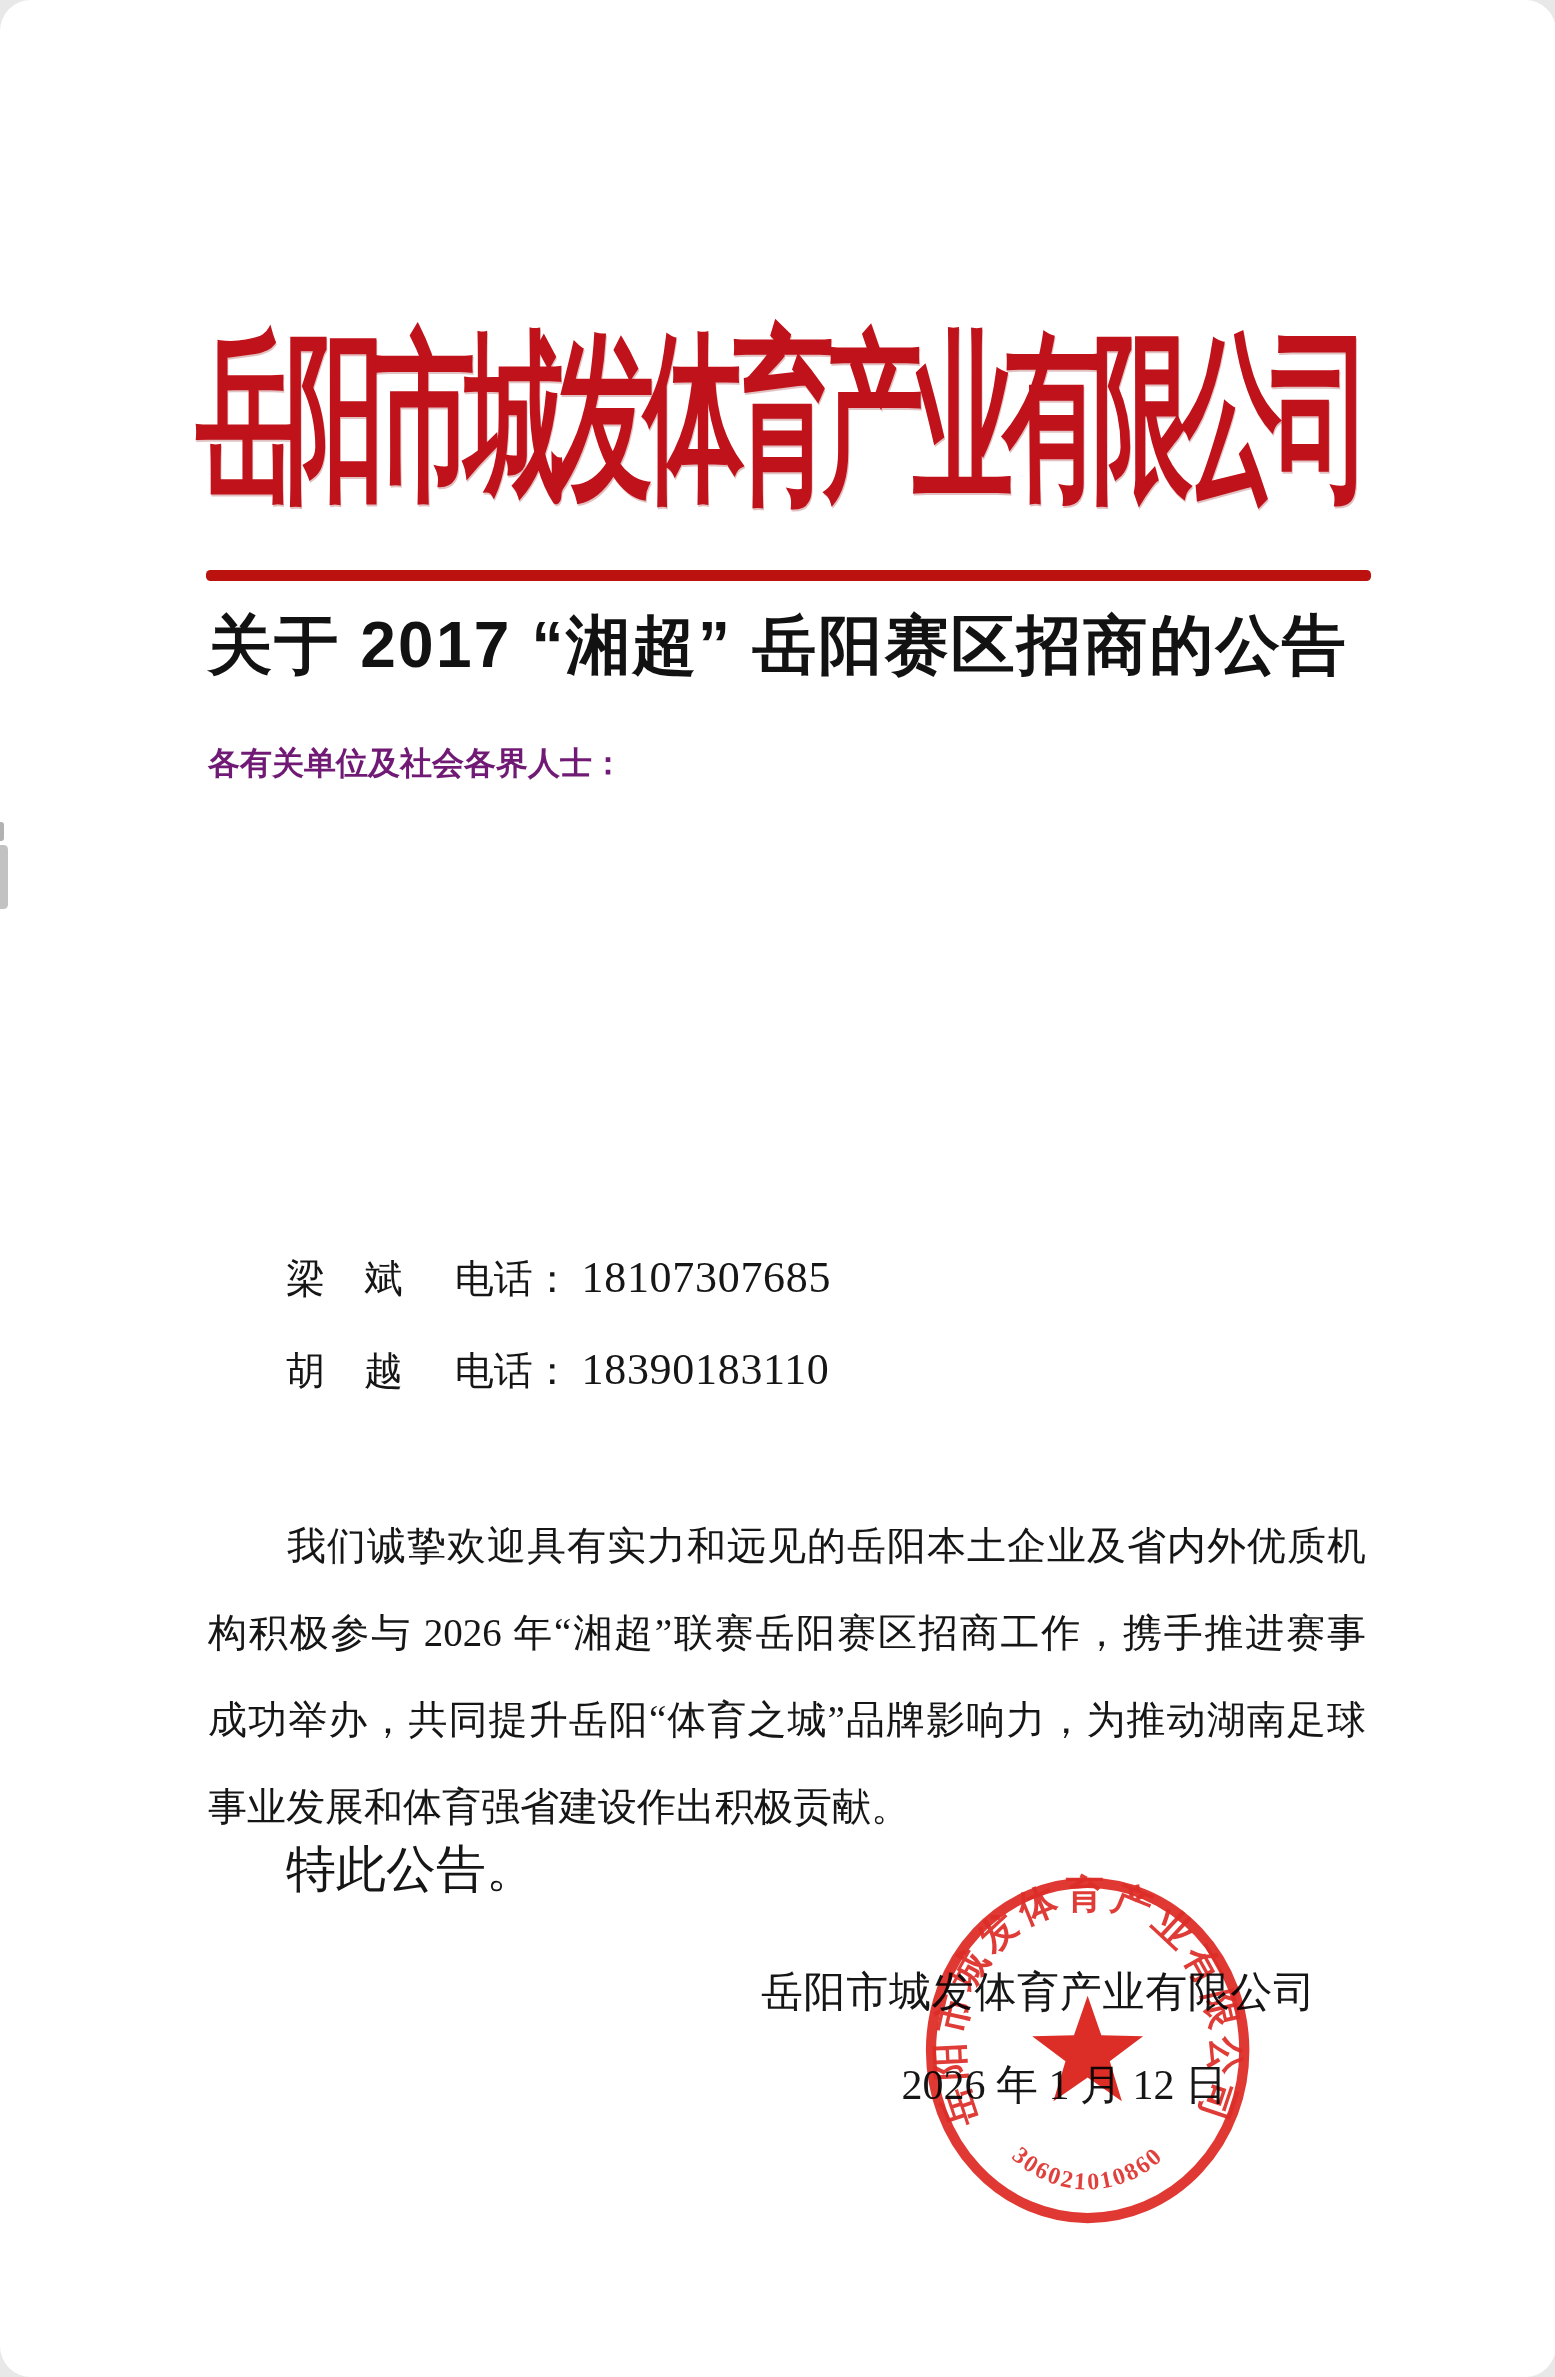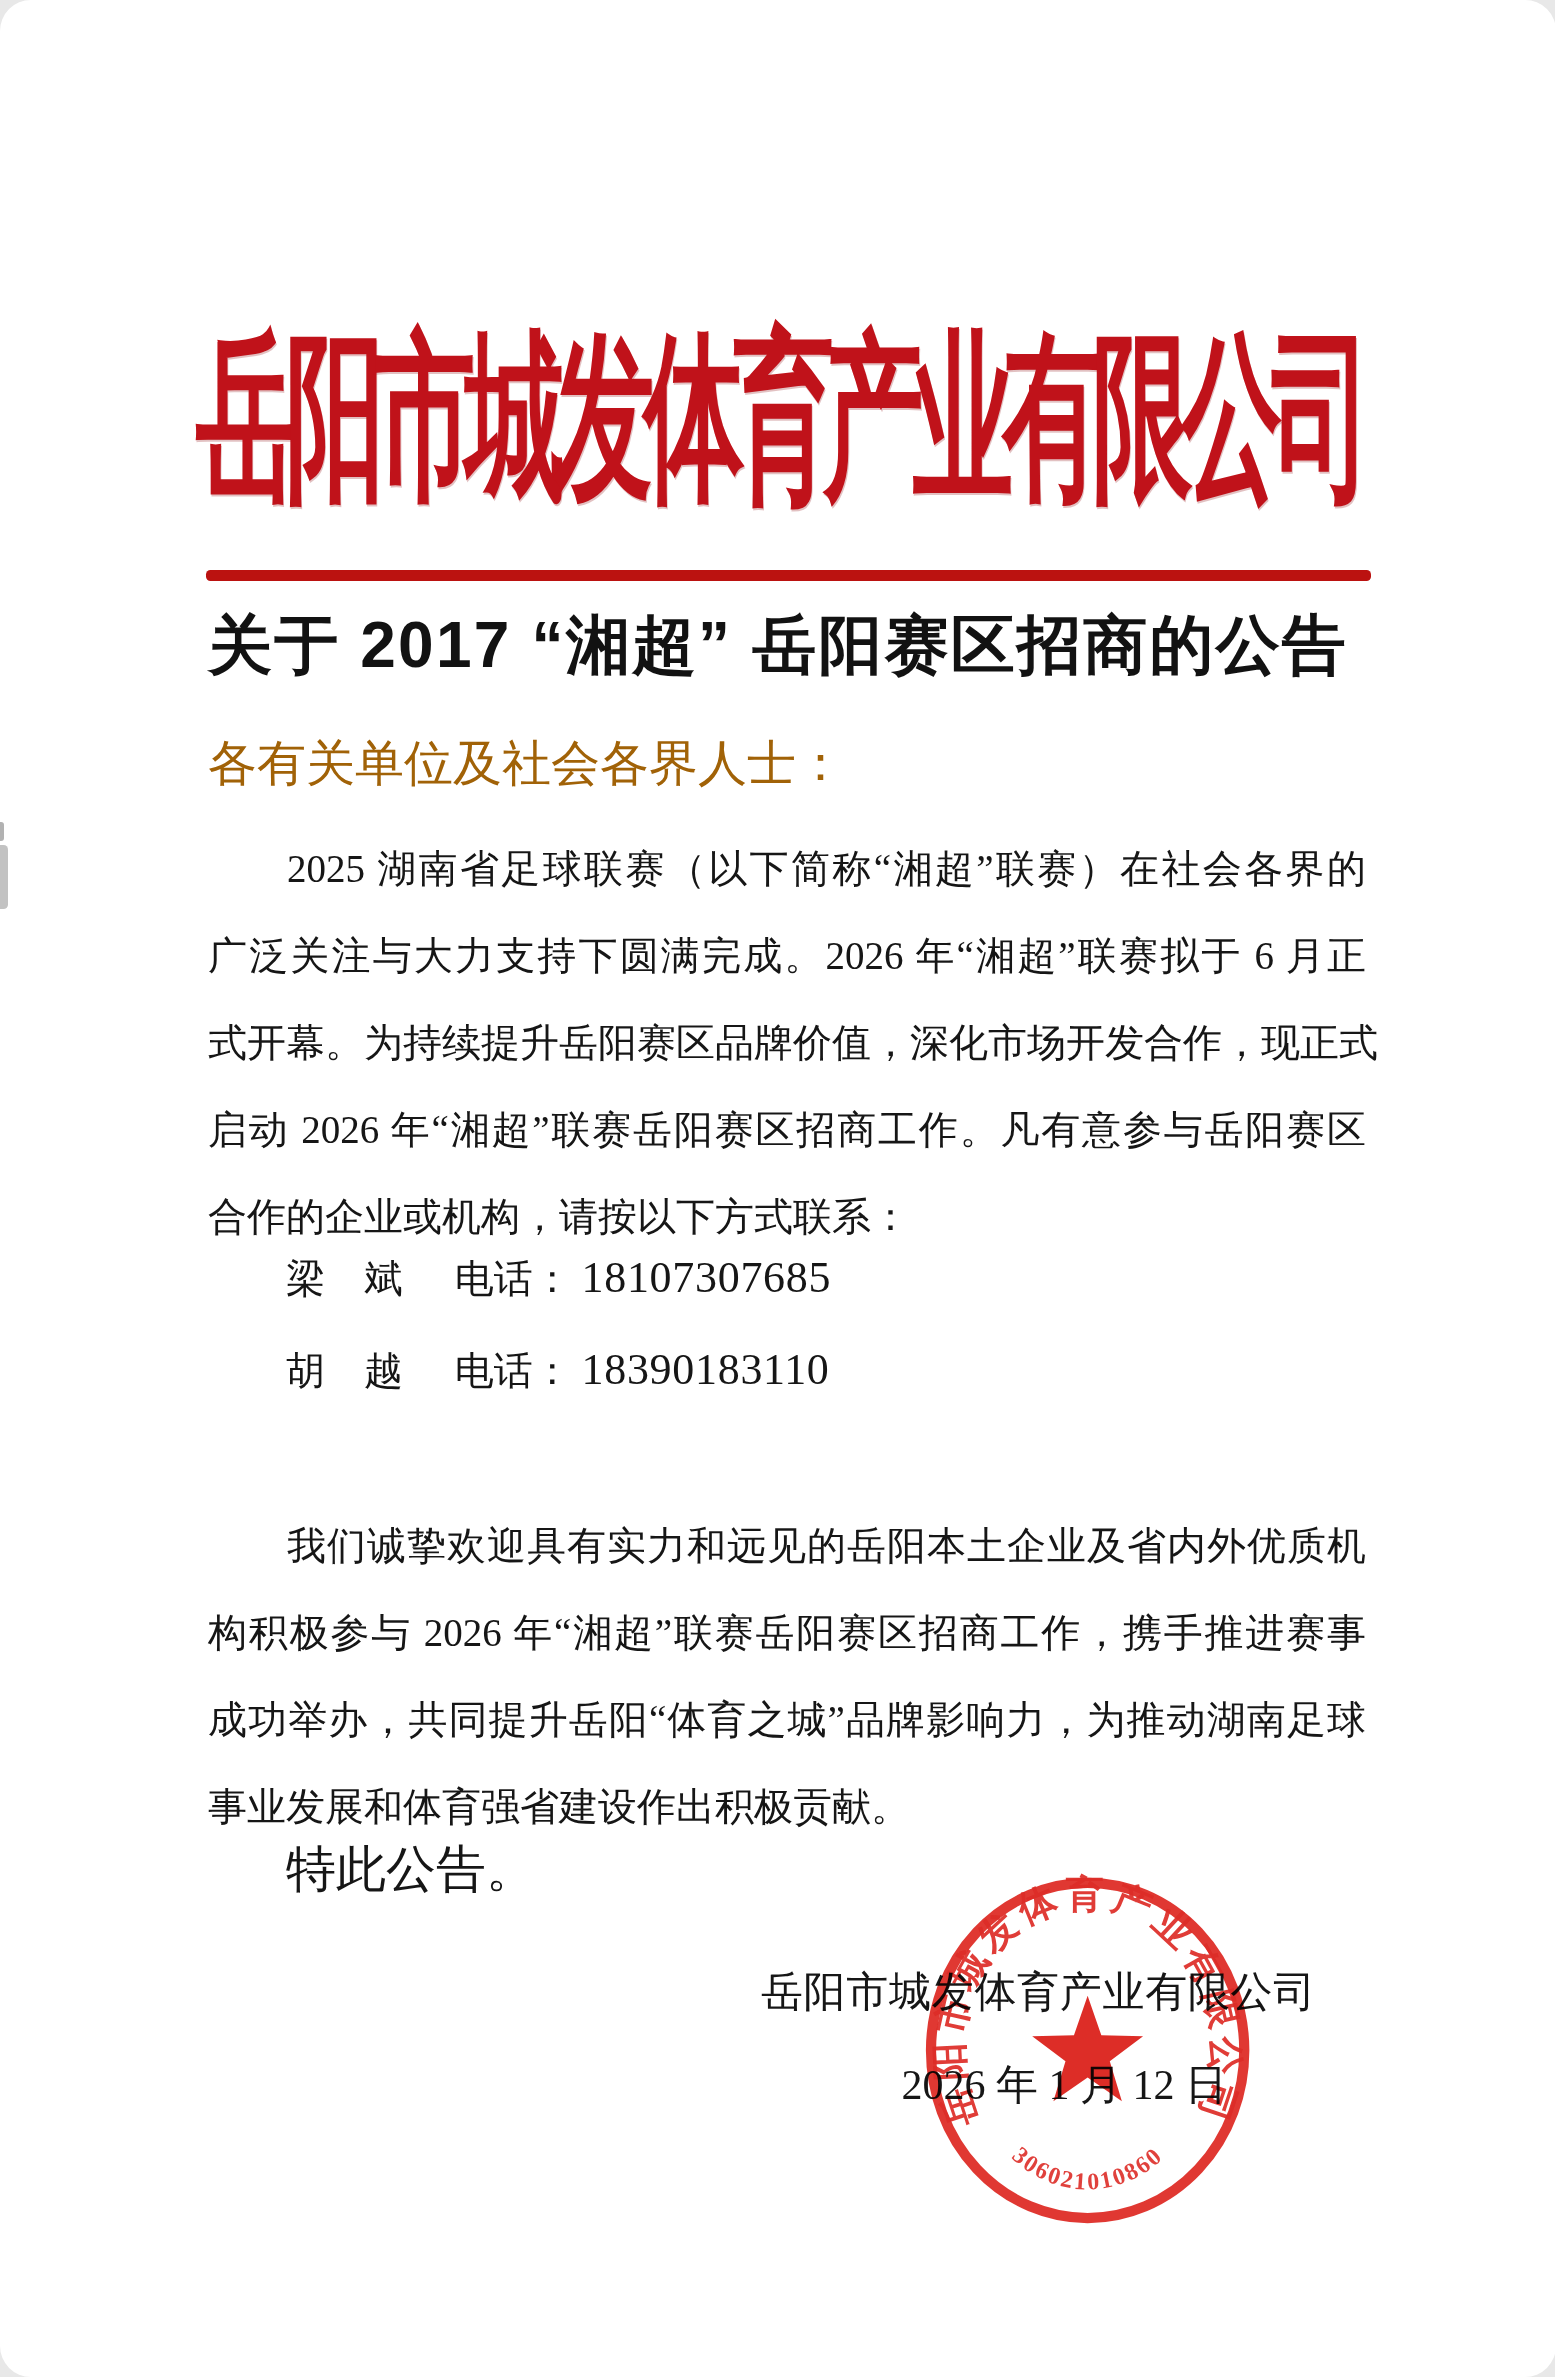--- a/index.html
+++ b/index.html
@@ -70,9 +70,10 @@
     left: 208px;
     top: 732px;
     width: 1158px;
-    font-size: 49px;
+    font-size: 32px;
     line-height: 63px;
-    color: #a16207;
+    color: #701a75;
+    font-weight: bold;
   }
   .para {
     position: absolute;

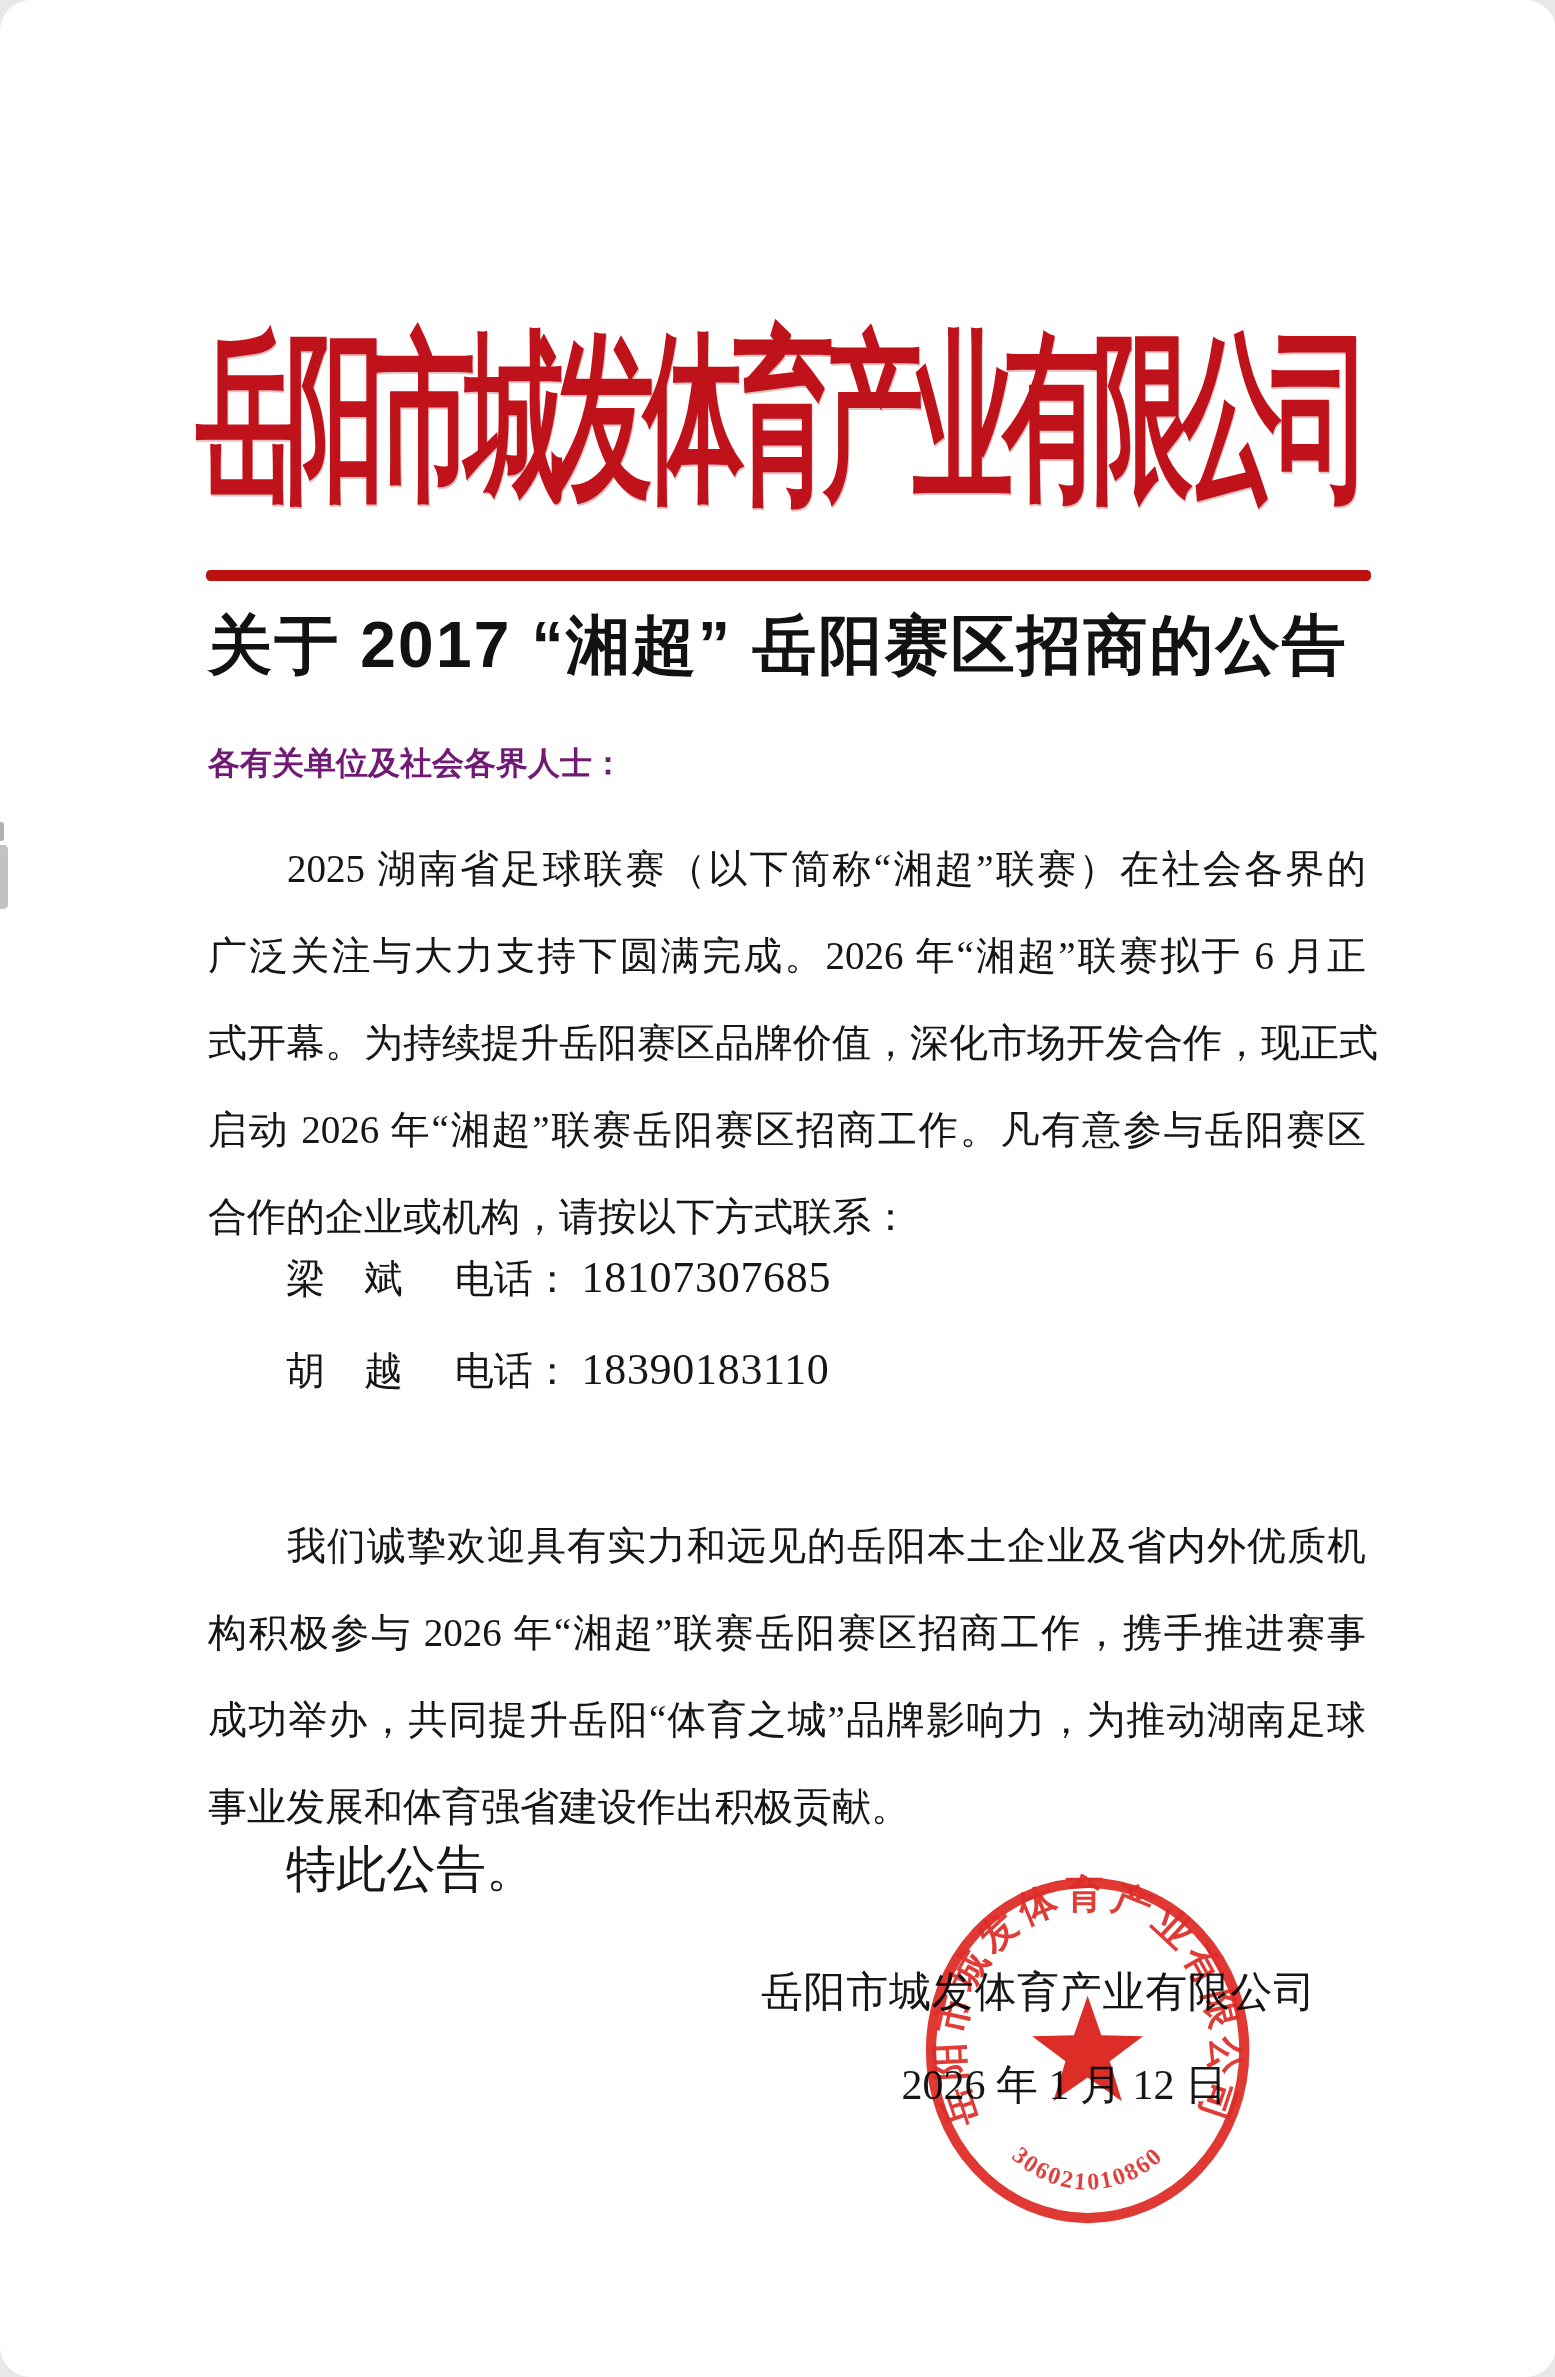--- a/index.html
+++ b/index.html
@@ -185,13 +185,6 @@
 
   <div class="salutation">各有关单位及社会各界人士：</div>
 
-  <div class="para para-1">
-    <div class="doc-line first">2025 湖南省足球联赛（以下简称“湘超”联赛）在社会各界的</div>
-    <div class="doc-line">广泛关注与大力支持下圆满完成。2026 年“湘超”联赛拟于 6 月正</div>
-    <div class="doc-line">式开幕。为持续提升岳阳赛区品牌价值，深化市场开发合作，现正式</div>
-    <div class="doc-line">启动 2026 年“湘超”联赛岳阳赛区招商工作。凡有意参与岳阳赛区</div>
-    <div class="doc-line last">合作的企业或机构，请按以下方式联系：</div>
-  </div>
 
   <div class="contacts">
     <div class="contact-row">

